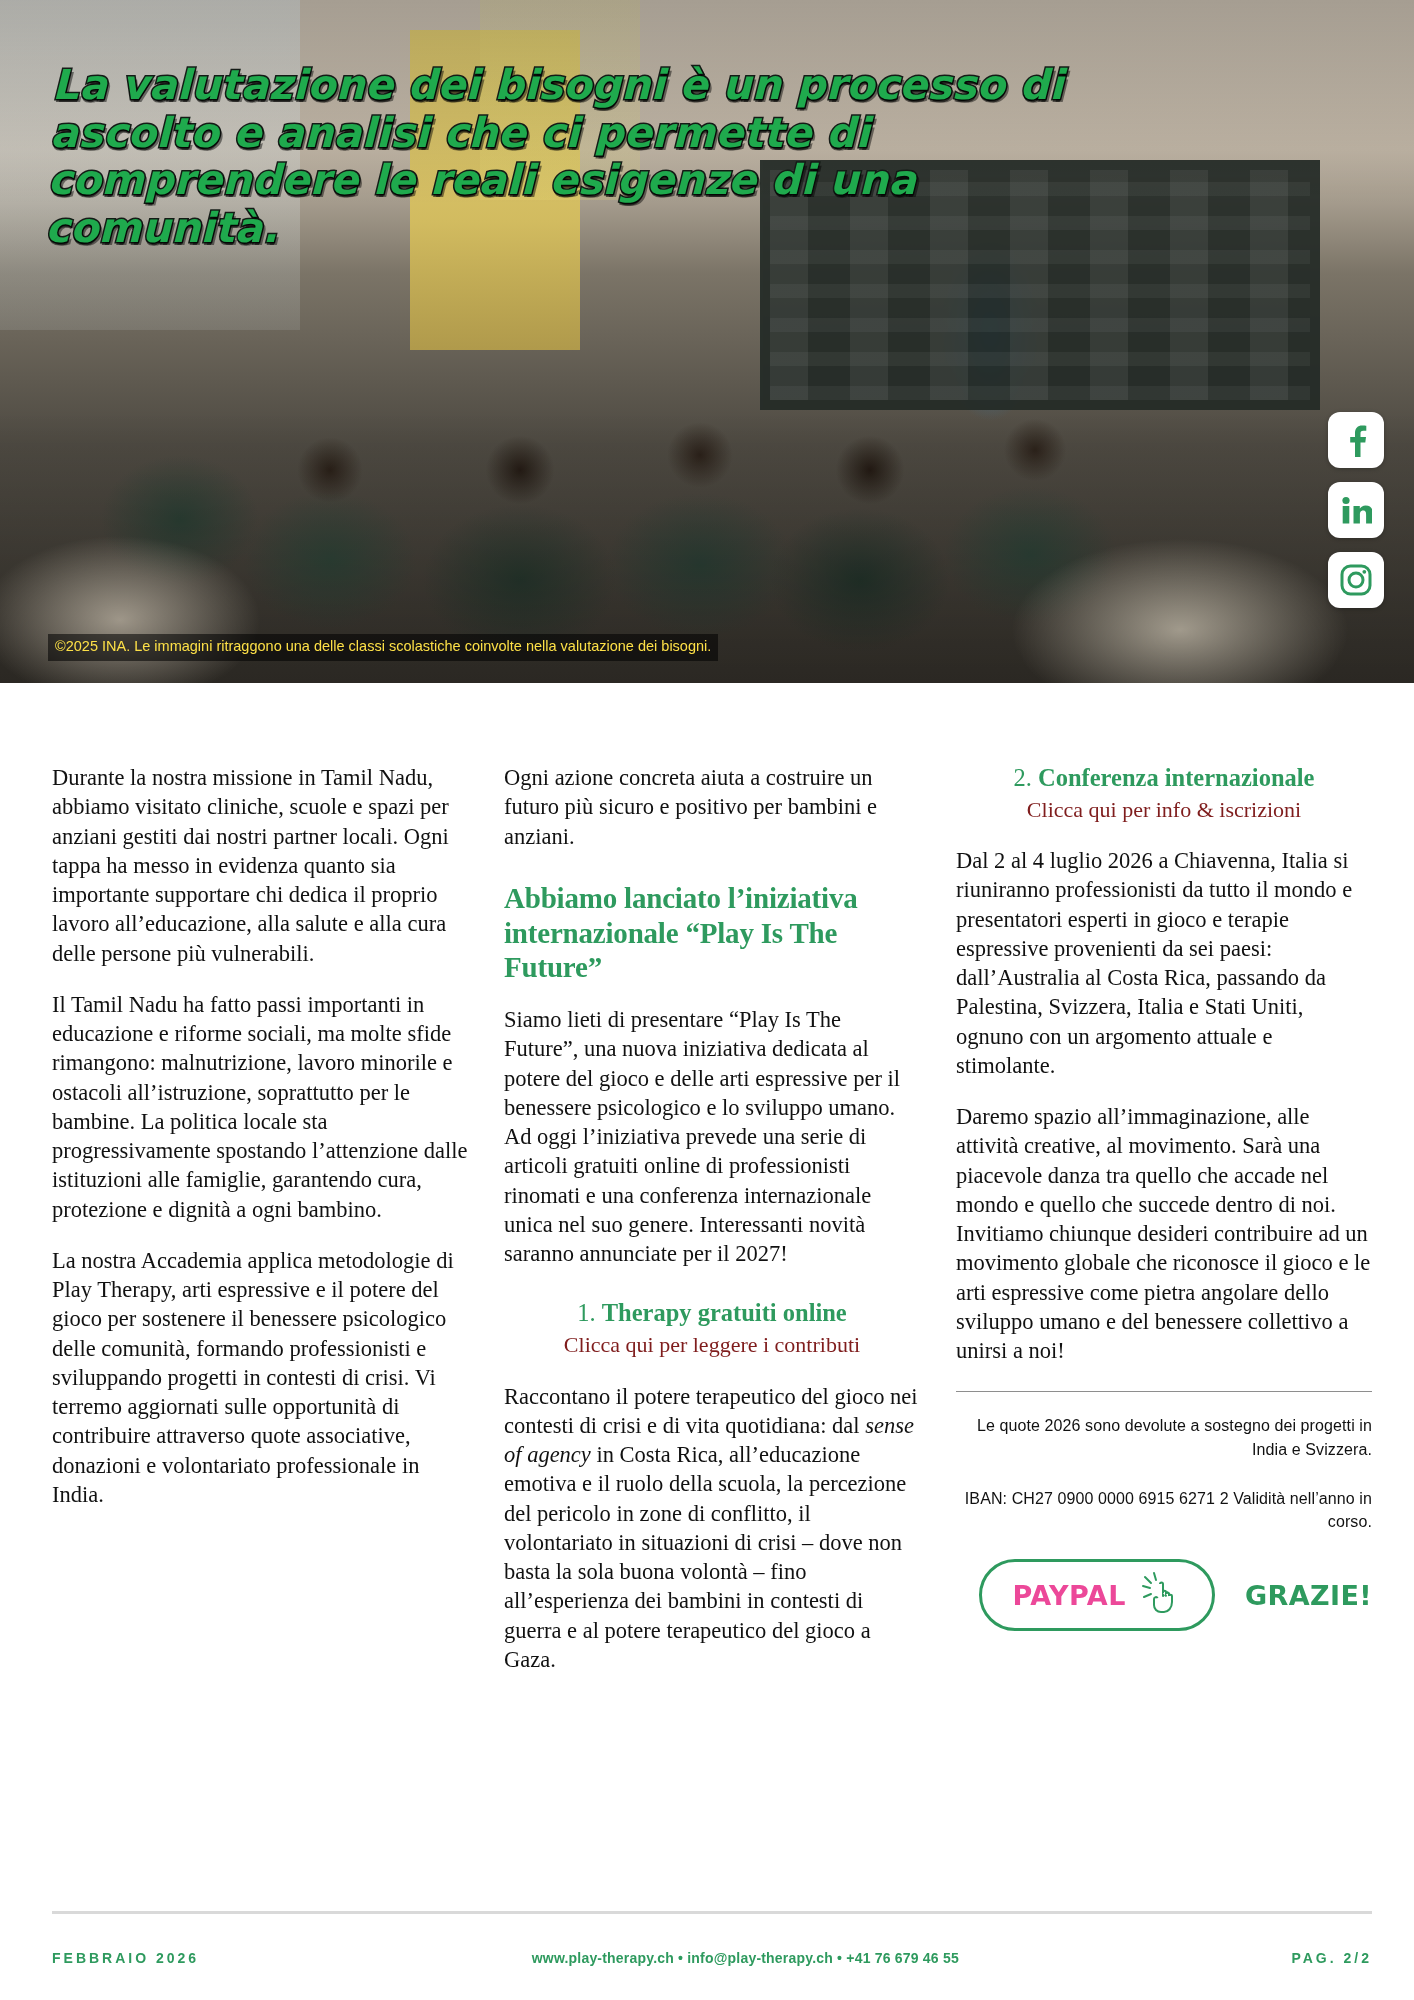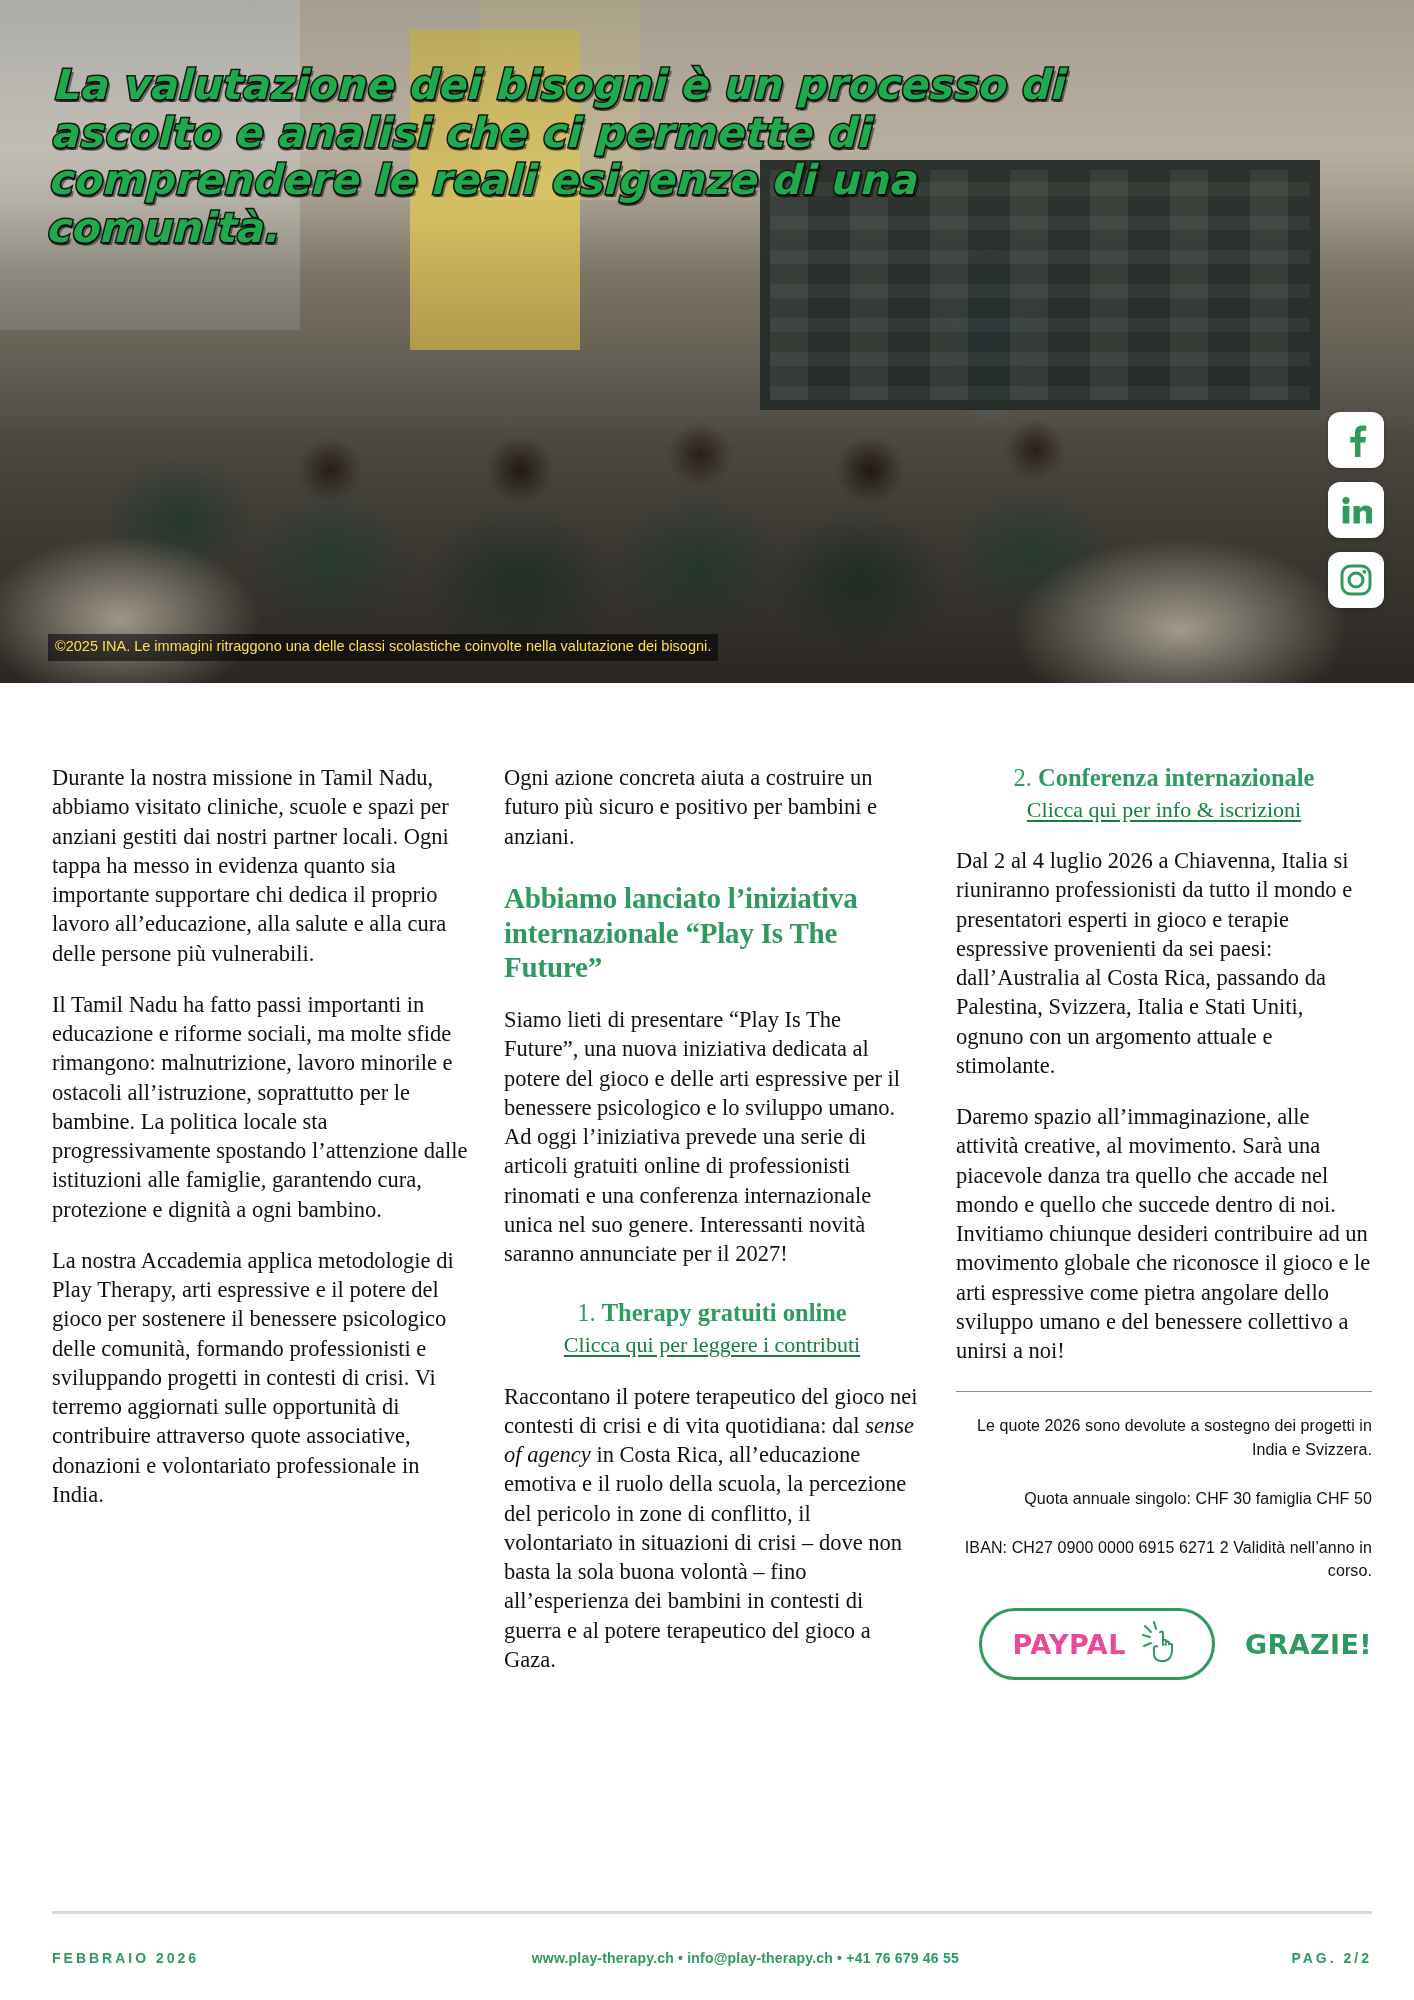--- a/index.html
+++ b/index.html
@@ -163,9 +163,8 @@
     font-family:"Liberation Serif", serif;
     font-size:22px;
     line-height:1.3;
-    color:#15803d;
+    color:#7f1d1d;
     text-align:center;
-    text-decoration:underline;
     text-underline-offset:3px;
     cursor:pointer;
   }

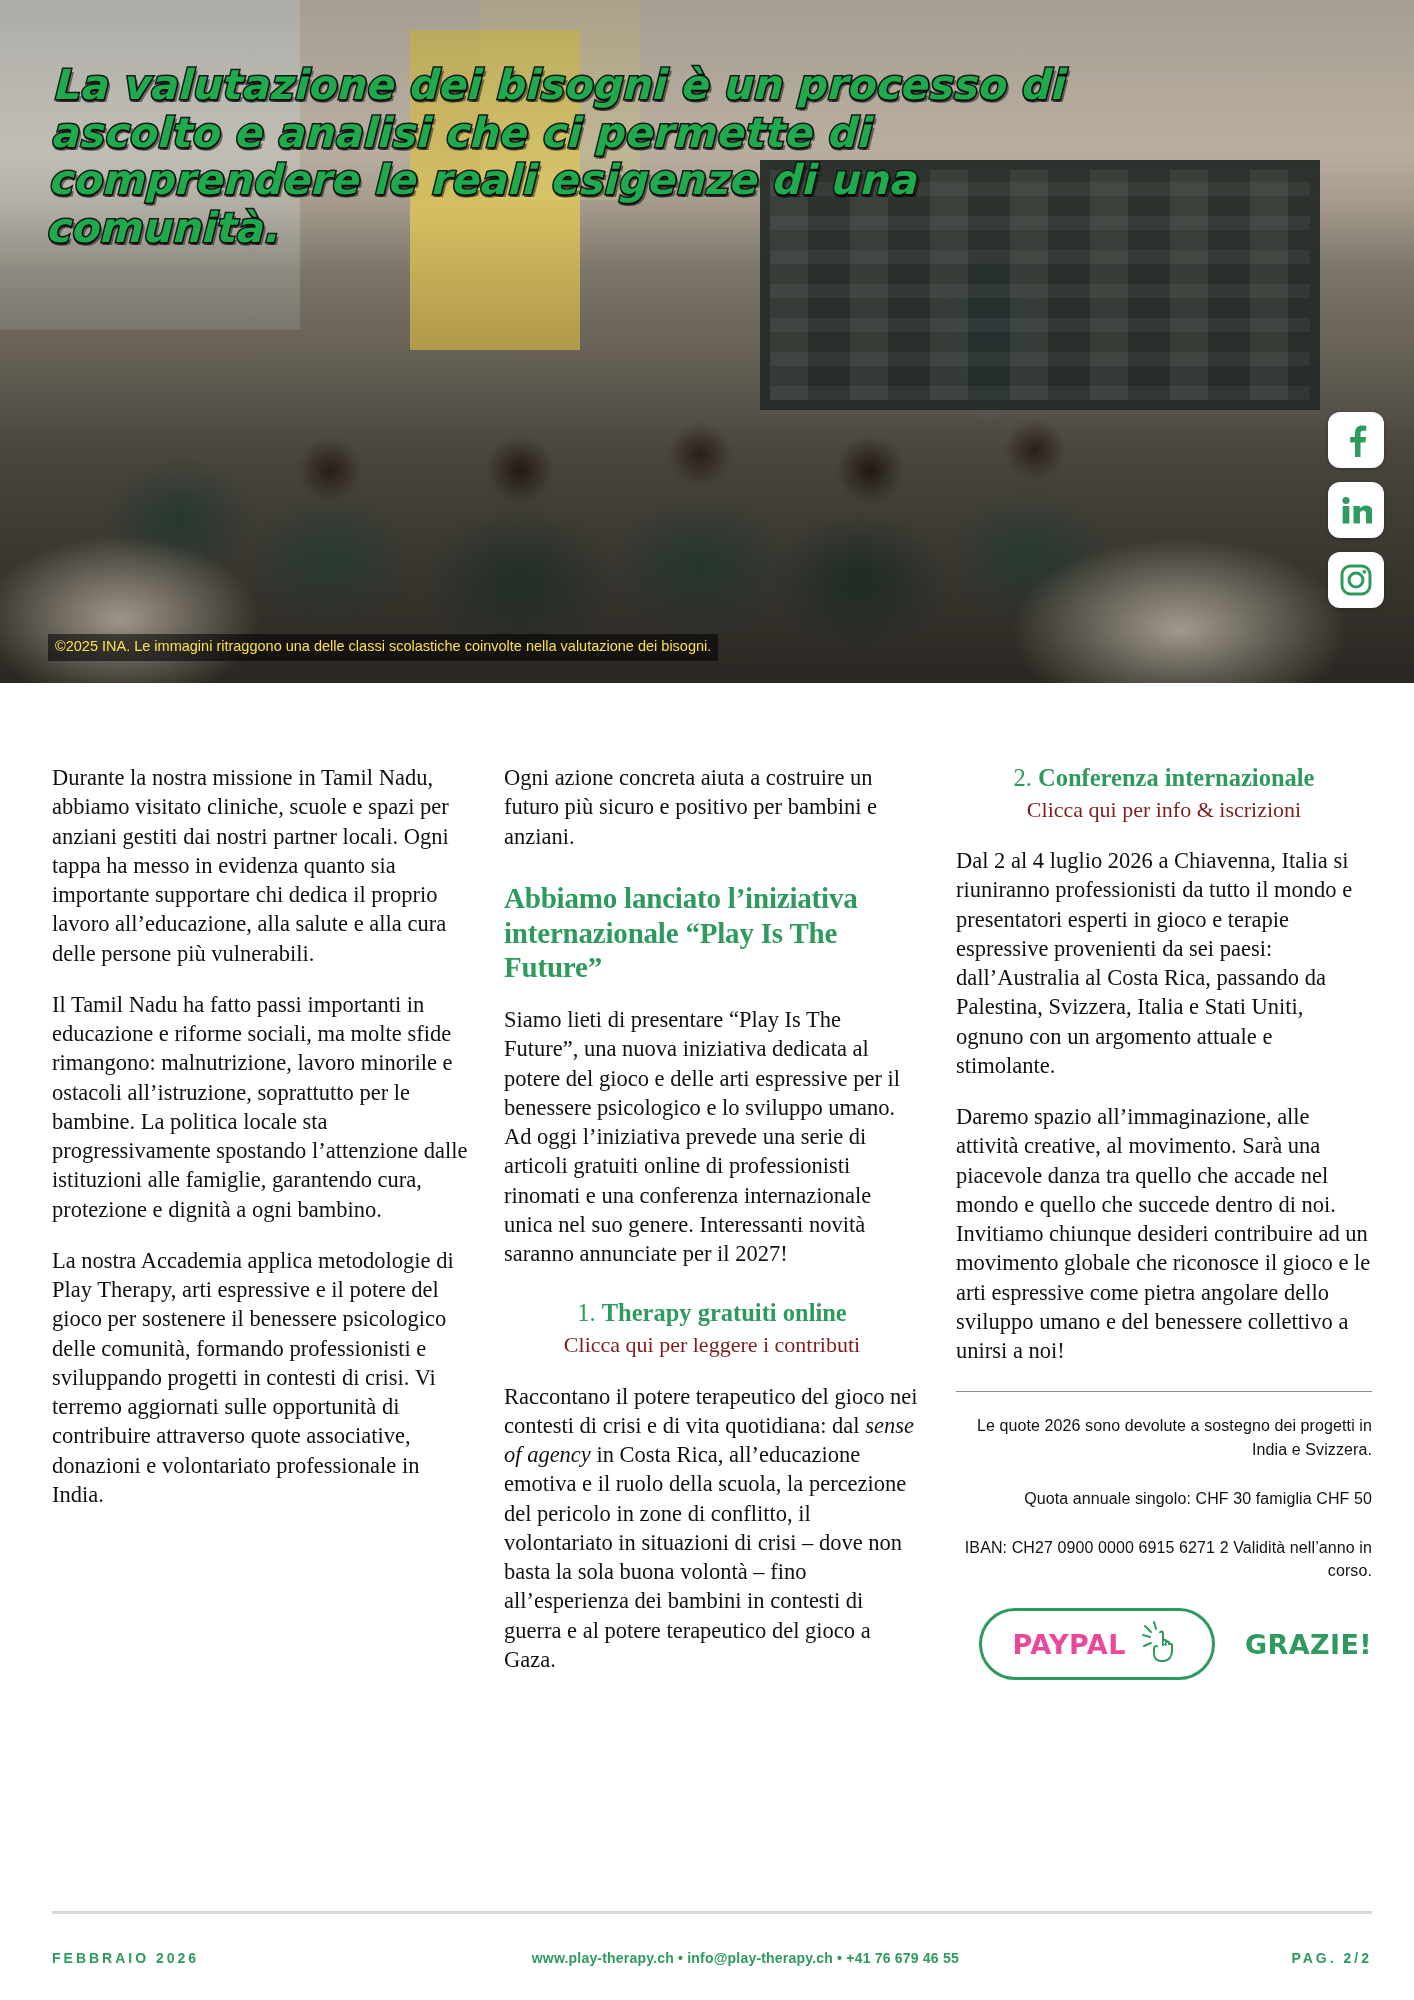--- a/index.html
+++ b/index.html
@@ -310,7 +310,6 @@
       <hr class="rule">
 
       <p class="sans-right">Le quote 2026 sono devolute a sostegno dei progetti in India e Svizzera.</p>
-      <p class="sans-right">Quota annuale singolo: CHF 30 famiglia CHF 50</p>
       <p class="sans-right">IBAN: CH27 0900 0000 6915 6271 2 Validità nell’anno in corso.</p>
 
       <div class="pay-row">

